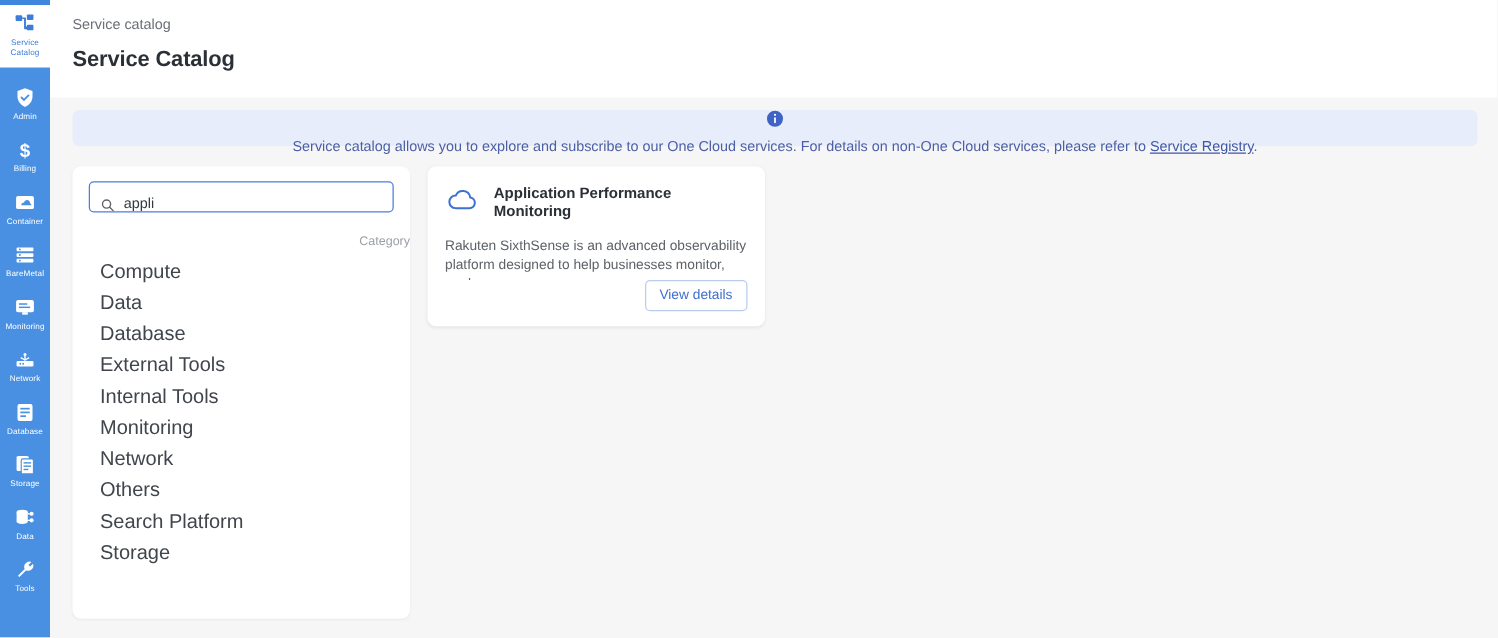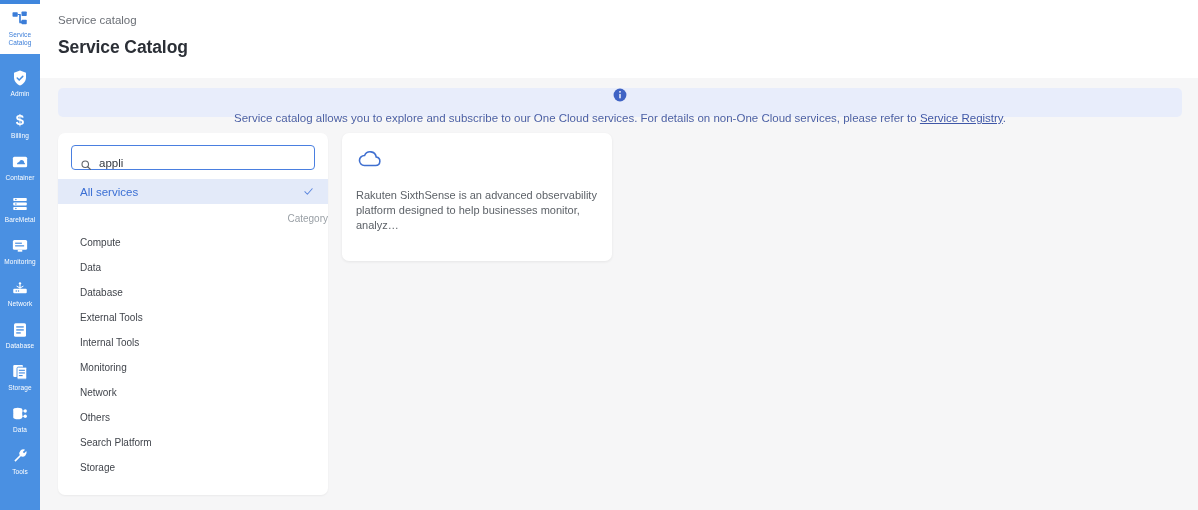--- a/index.html
+++ b/index.html
@@ -390,6 +390,7 @@
                     <path d="M8.4 18.5h11.2a4.3 4.3 0 0 0 .6-8.55 6.1 6.1 0 0 0-11.6-1.5 4.6 4.6 0 0 0-.2 10.05z"></path>
                   </svg>
               </span>
+              <span class="card-title">Application Performance Monitoring</span>
             </div>
             <div class="card-desc">Rakuten SixthSense is an advanced observability platform designed to help businesses monitor, analyz…</div>
           </div>

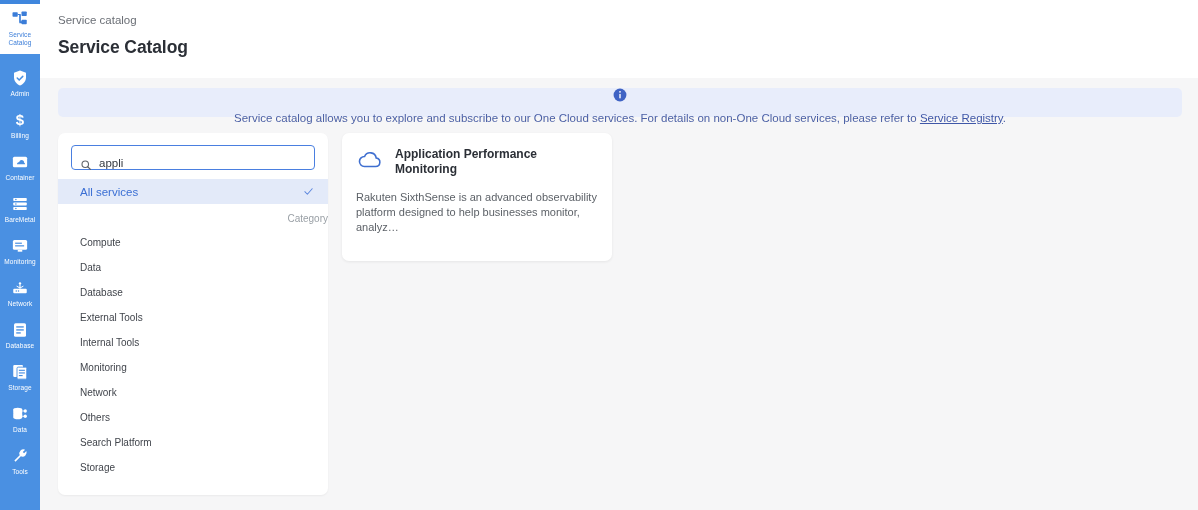--- a/index.html
+++ b/index.html
@@ -359,14 +359,6 @@
             </div>
           </div>
 
-          <div class="list-row selected">
-            <span>All services</span>
-            <span class="check">
-              <svg viewBox="0 0 24 24" fill="none" stroke="#5b86de" stroke-width="2.2" stroke-linecap="round" stroke-linejoin="round">
-                  <polyline points="4 12.5 9.5 18 20 6"></polyline>
-                </svg>
-            </span>
-          </div>
 
           <div class="list-caption">Category</div>
 

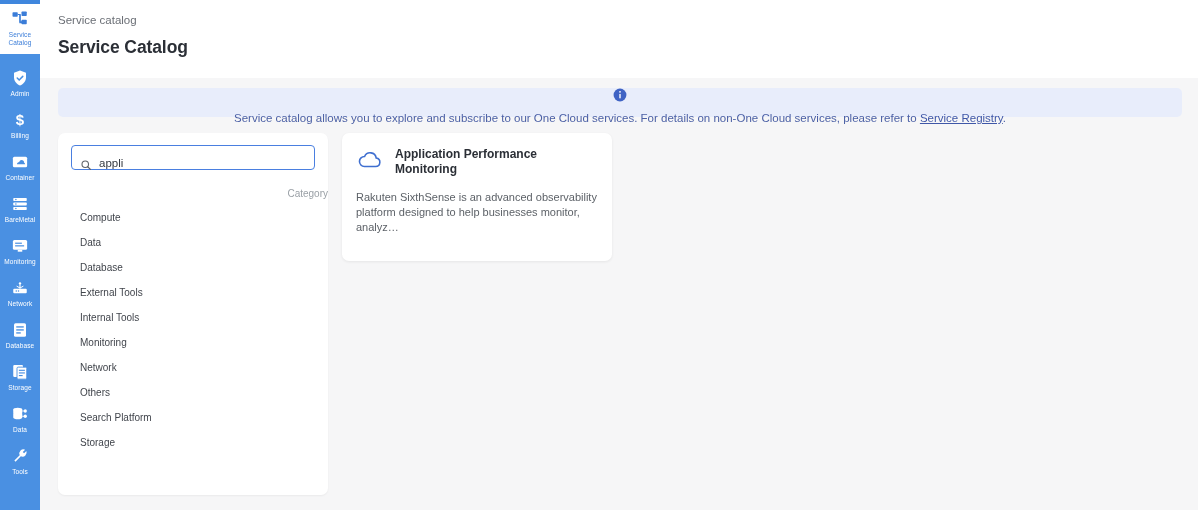--- a/index.html
+++ b/index.html
@@ -148,7 +148,7 @@
   .cat-row {
     height: 25px; display: flex; align-items: center;
     padding-left: 22px;
-    font-size: 10px; color: #41454c; cursor: pointer;
+    font-size: 16px; color: #41454c; cursor: pointer;
   }
 
   

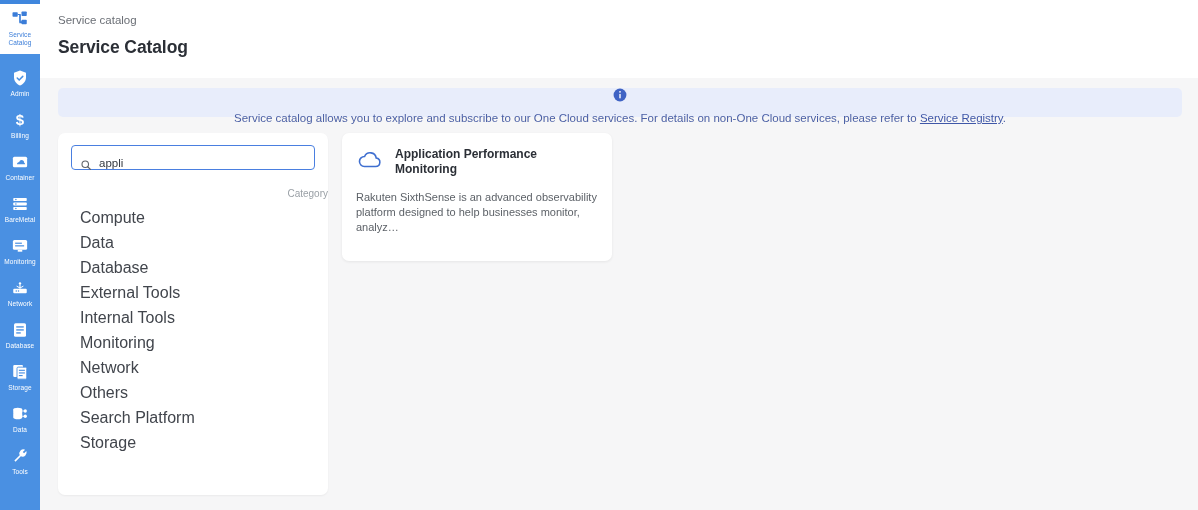--- a/index.html
+++ b/index.html
@@ -385,6 +385,9 @@
               <span class="card-title">Application Performance Monitoring</span>
             </div>
             <div class="card-desc">Rakuten SixthSense is an advanced observability platform designed to help businesses monitor, analyz…</div>
+            <div class="card-actions">
+              <button class="btn-outline">View details</button>
+            </div>
           </div>
         </div>
 

